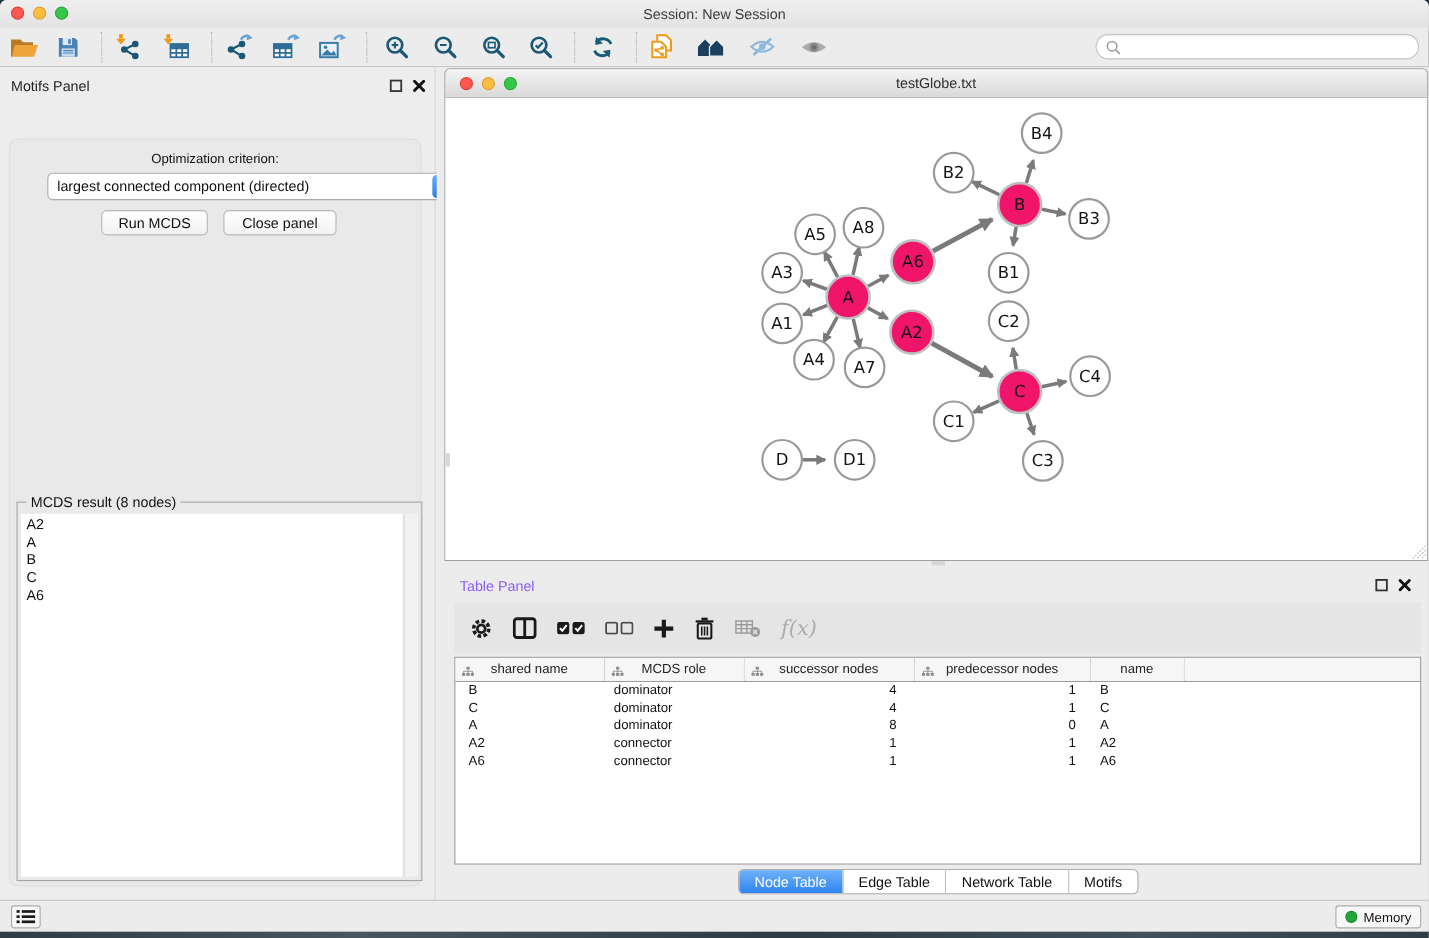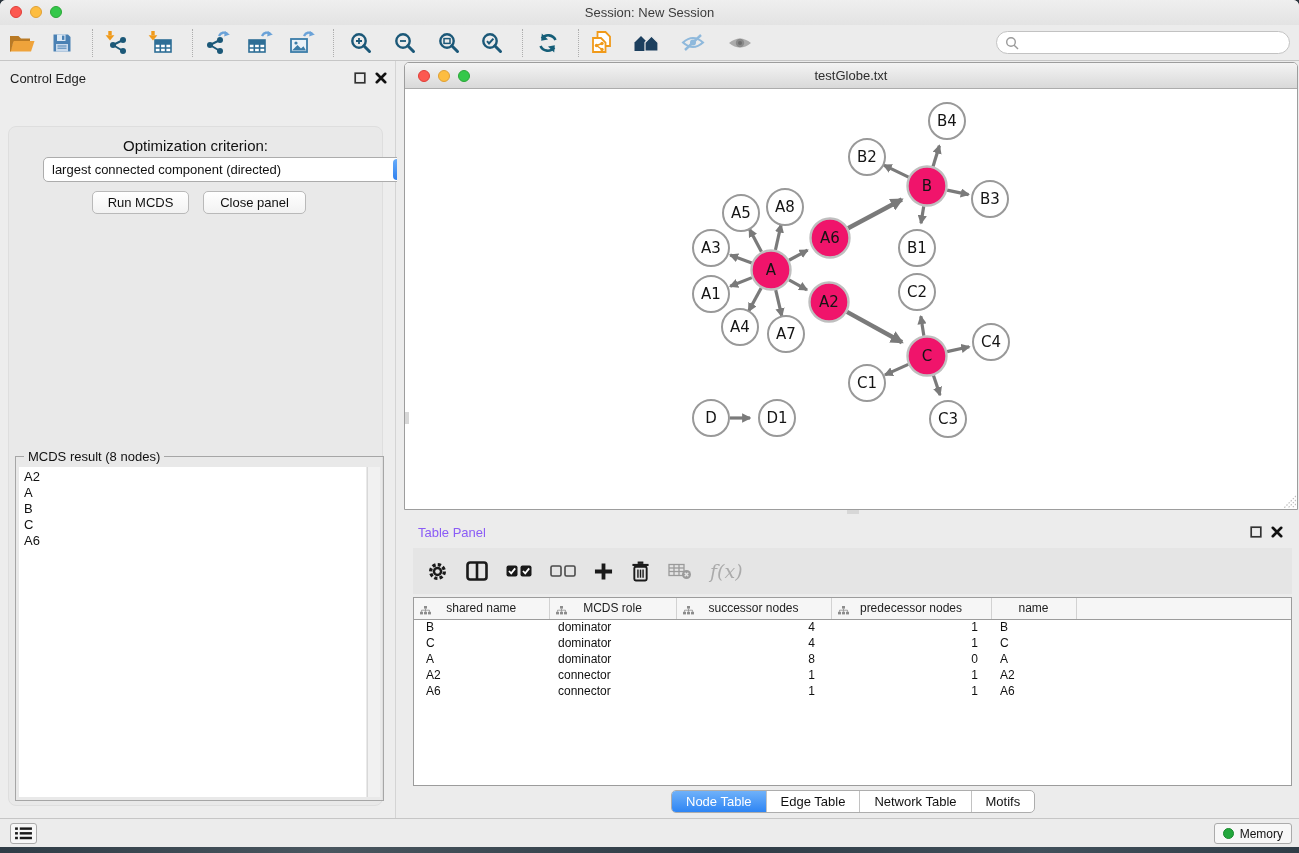--- a/index.html
+++ b/index.html
@@ -268,7 +268,7 @@
   </div>
 
   <div class="control-panel">
-    <div class="cp-title">Control Edge</div>
+    <div class="cp-title">Motifs Panel</div>
     <svg class="icon-float cp-float" viewBox="0 0 10 10">
         <rect x="1" y="1" width="8" height="8" fill="none" stroke="#333" stroke-width="1.4"></rect>
       </svg>

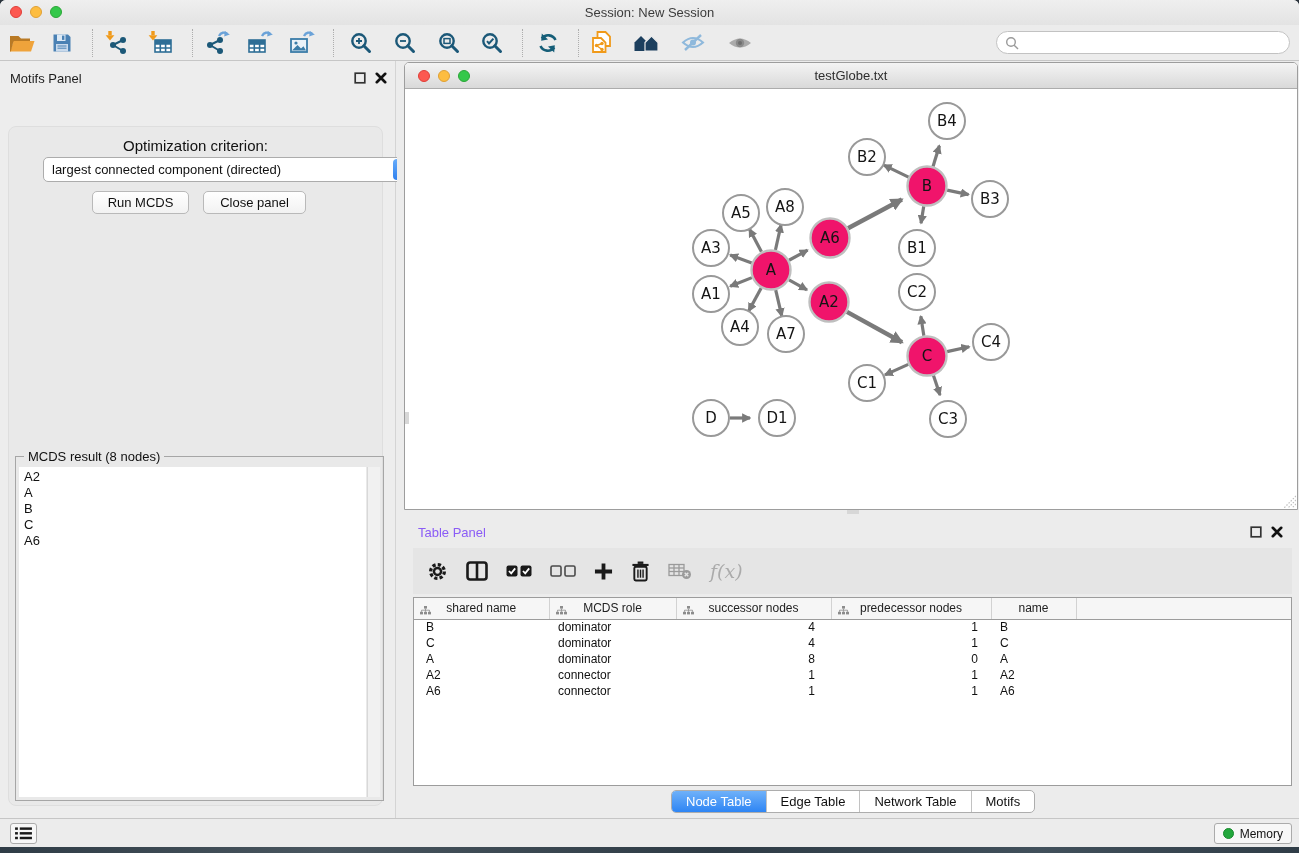--- a/index.html
+++ b/index.html
@@ -34,7 +34,7 @@
   .seg-btn:first-child{border-left:none;}
   .seg-btn.active{background:linear-gradient(#6FB1F9,#2E85F4);color:#fff;}
   .cp-card{position:absolute;left:8px;top:65px;width:375px;height:680px;background:#E9E9E9;border:1px solid #DEDEDE;border-radius:8px;}
-  .opt-label{position:absolute;top:10px;left:0;right:0;text-align:center;font-size:15px;color:#111;}
+  .opt-label{position:absolute;top:10px;left:0;right:0;text-align:center;font-size:12px;color:#111;}
   .select-box{position:absolute;left:34px;top:30px;width:372px;height:25px;background:#fff;border:1px solid #ACACAC;border-radius:5px;display:flex;align-items:center;}
   .select-text{font-size:13px;color:#111;padding-left:8px;flex:1;white-space:nowrap;}
   .select-stepper{position:absolute;right:1px;top:1px;bottom:1px;width:20px;border-radius:4px;background:linear-gradient(#67ACFA,#2F80EE);display:flex;align-items:center;justify-content:center;}

